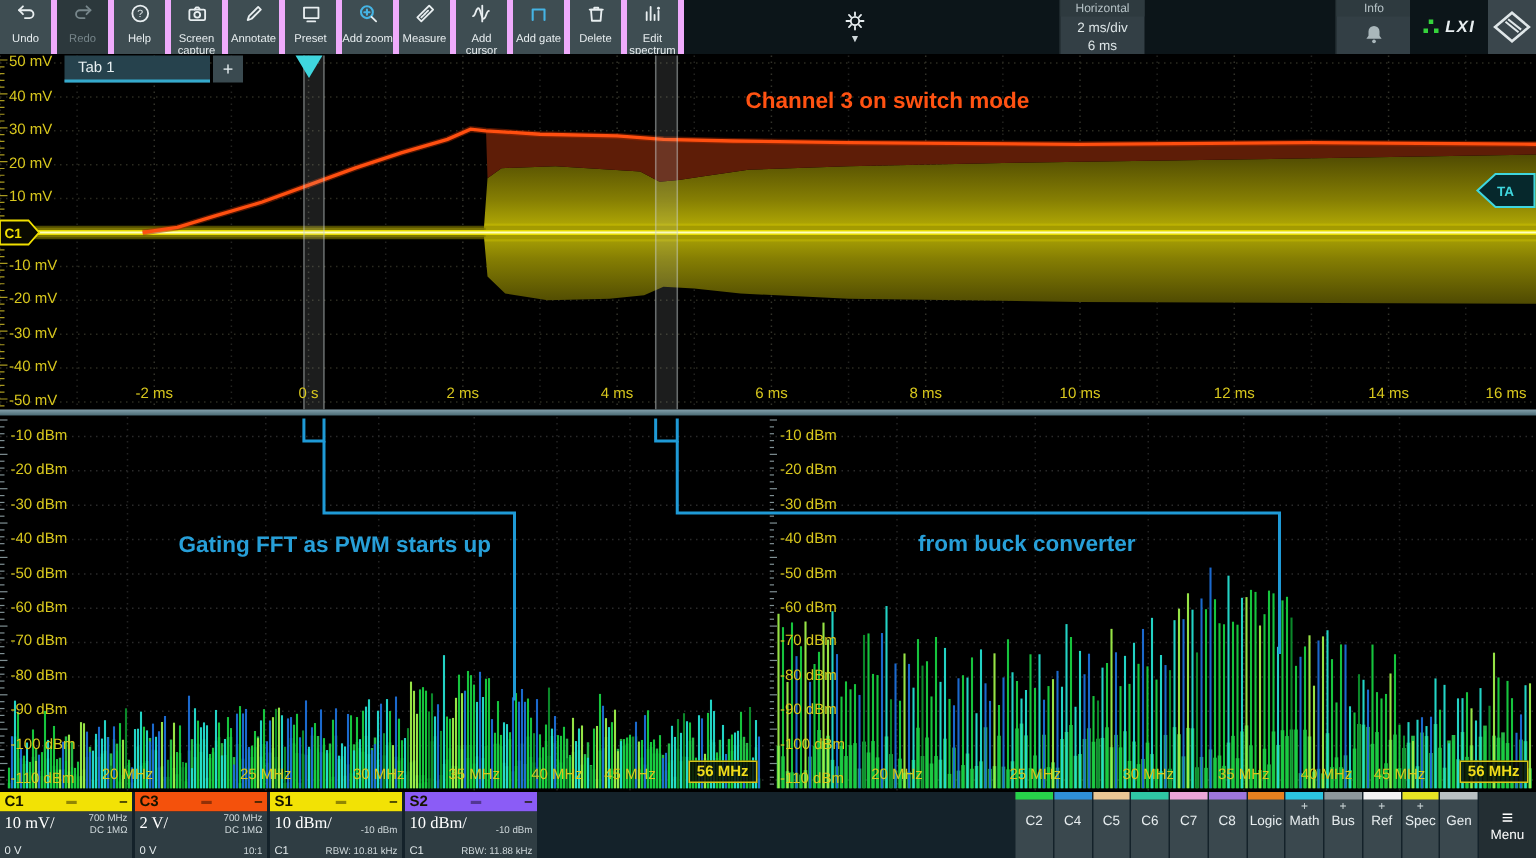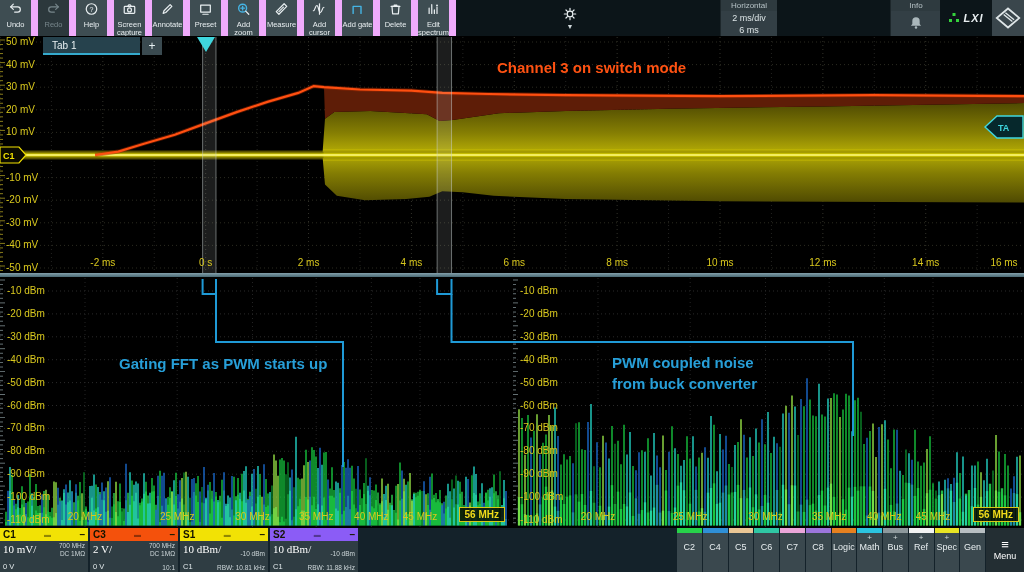--- a/index.html
+++ b/index.html
@@ -24,7 +24,7 @@
   .sp-title{height:11px;font-size:8px;color:#b6c2c6;text-align:center;line-height:11px;background:#2e3a3f;}
   .sv{position:absolute;font-size:9px;color:#dde5e7;white-space:nowrap;}
   #sp-trigger{left:128px;width:123px;}
-  #sp-horizontal{left:264px;width:56px;}
+  #sp-horizontal{left:250px;width:56px;}
   #sp-acq{left:307px;width:127px;}
   #sp-info{left:434px;width:50px;}
   .trg-badge{position:absolute;left:4px;top:13px;width:18px;height:10px;background:#f4510c;border-radius:2px;

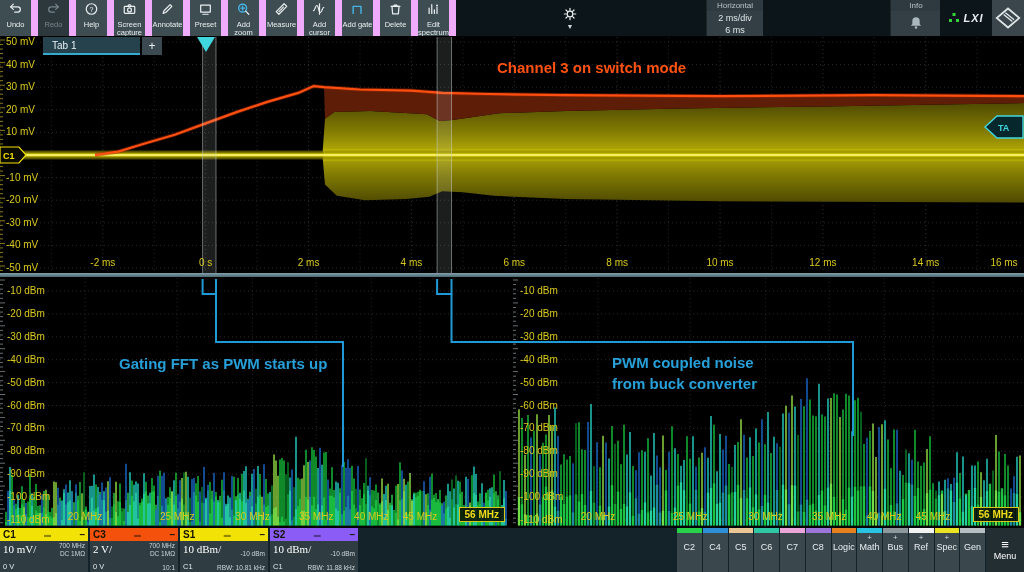--- a/index.html
+++ b/index.html
@@ -8,7 +8,7 @@
   
   #toolbar{position:absolute;left:0;top:0;width:456px;height:36px;display:flex;background:#3e4d52;}
   .tbtn{flex:1;display:flex;flex-direction:column;align-items:center;justify-content:flex-start;
-        padding-top:2px;border-right:7px solid #f0abfc;cursor:pointer;color:#e8eef0;}
+        padding-top:2px;border-right:4px solid #f0abfc;cursor:pointer;color:#e8eef0;}
   .tbtn svg{width:15px;height:14px;flex:none;}
   .tbtn .tlabel{font-size:7.5px;line-height:1.12;text-align:center;margin-top:1px;}
   .tbtn.disabled{background:#2c383c;color:#77868b;}

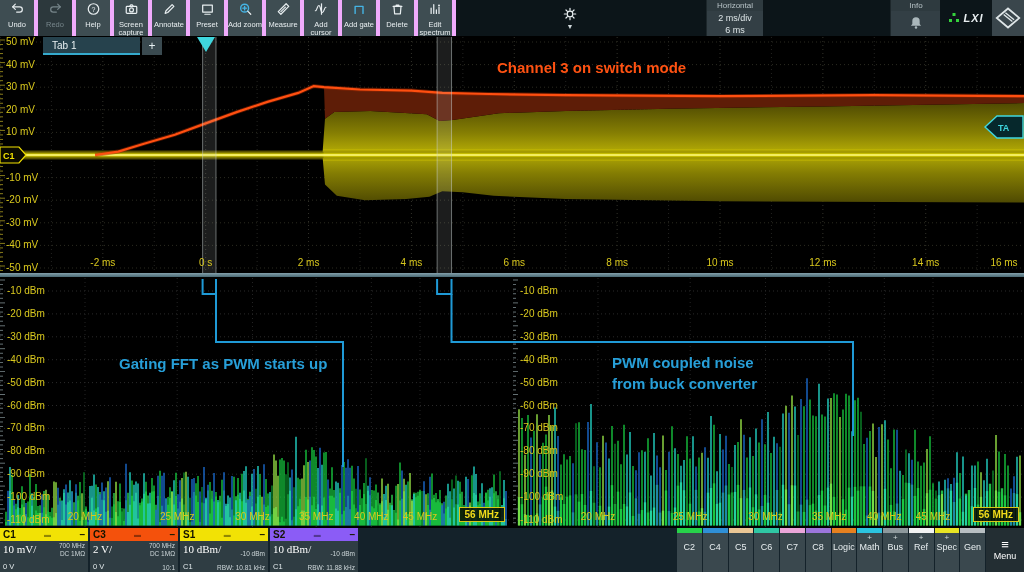--- a/index.html
+++ b/index.html
@@ -1370,7 +1370,6 @@
   <div class="annot" style="left:497px;top:59px;color:#ff5212">Channel 3 on switch mode</div>
   <div class="annot" style="left:119px;top:355px;color:#279fd8">Gating FFT as PWM starts up</div>
   <div class="annot" style="left:612px;top:352px;color:#279fd8;line-height:21px">
-    <div>PWM coupled noise</div>
     <div>from buck converter</div>
   </div>
 

